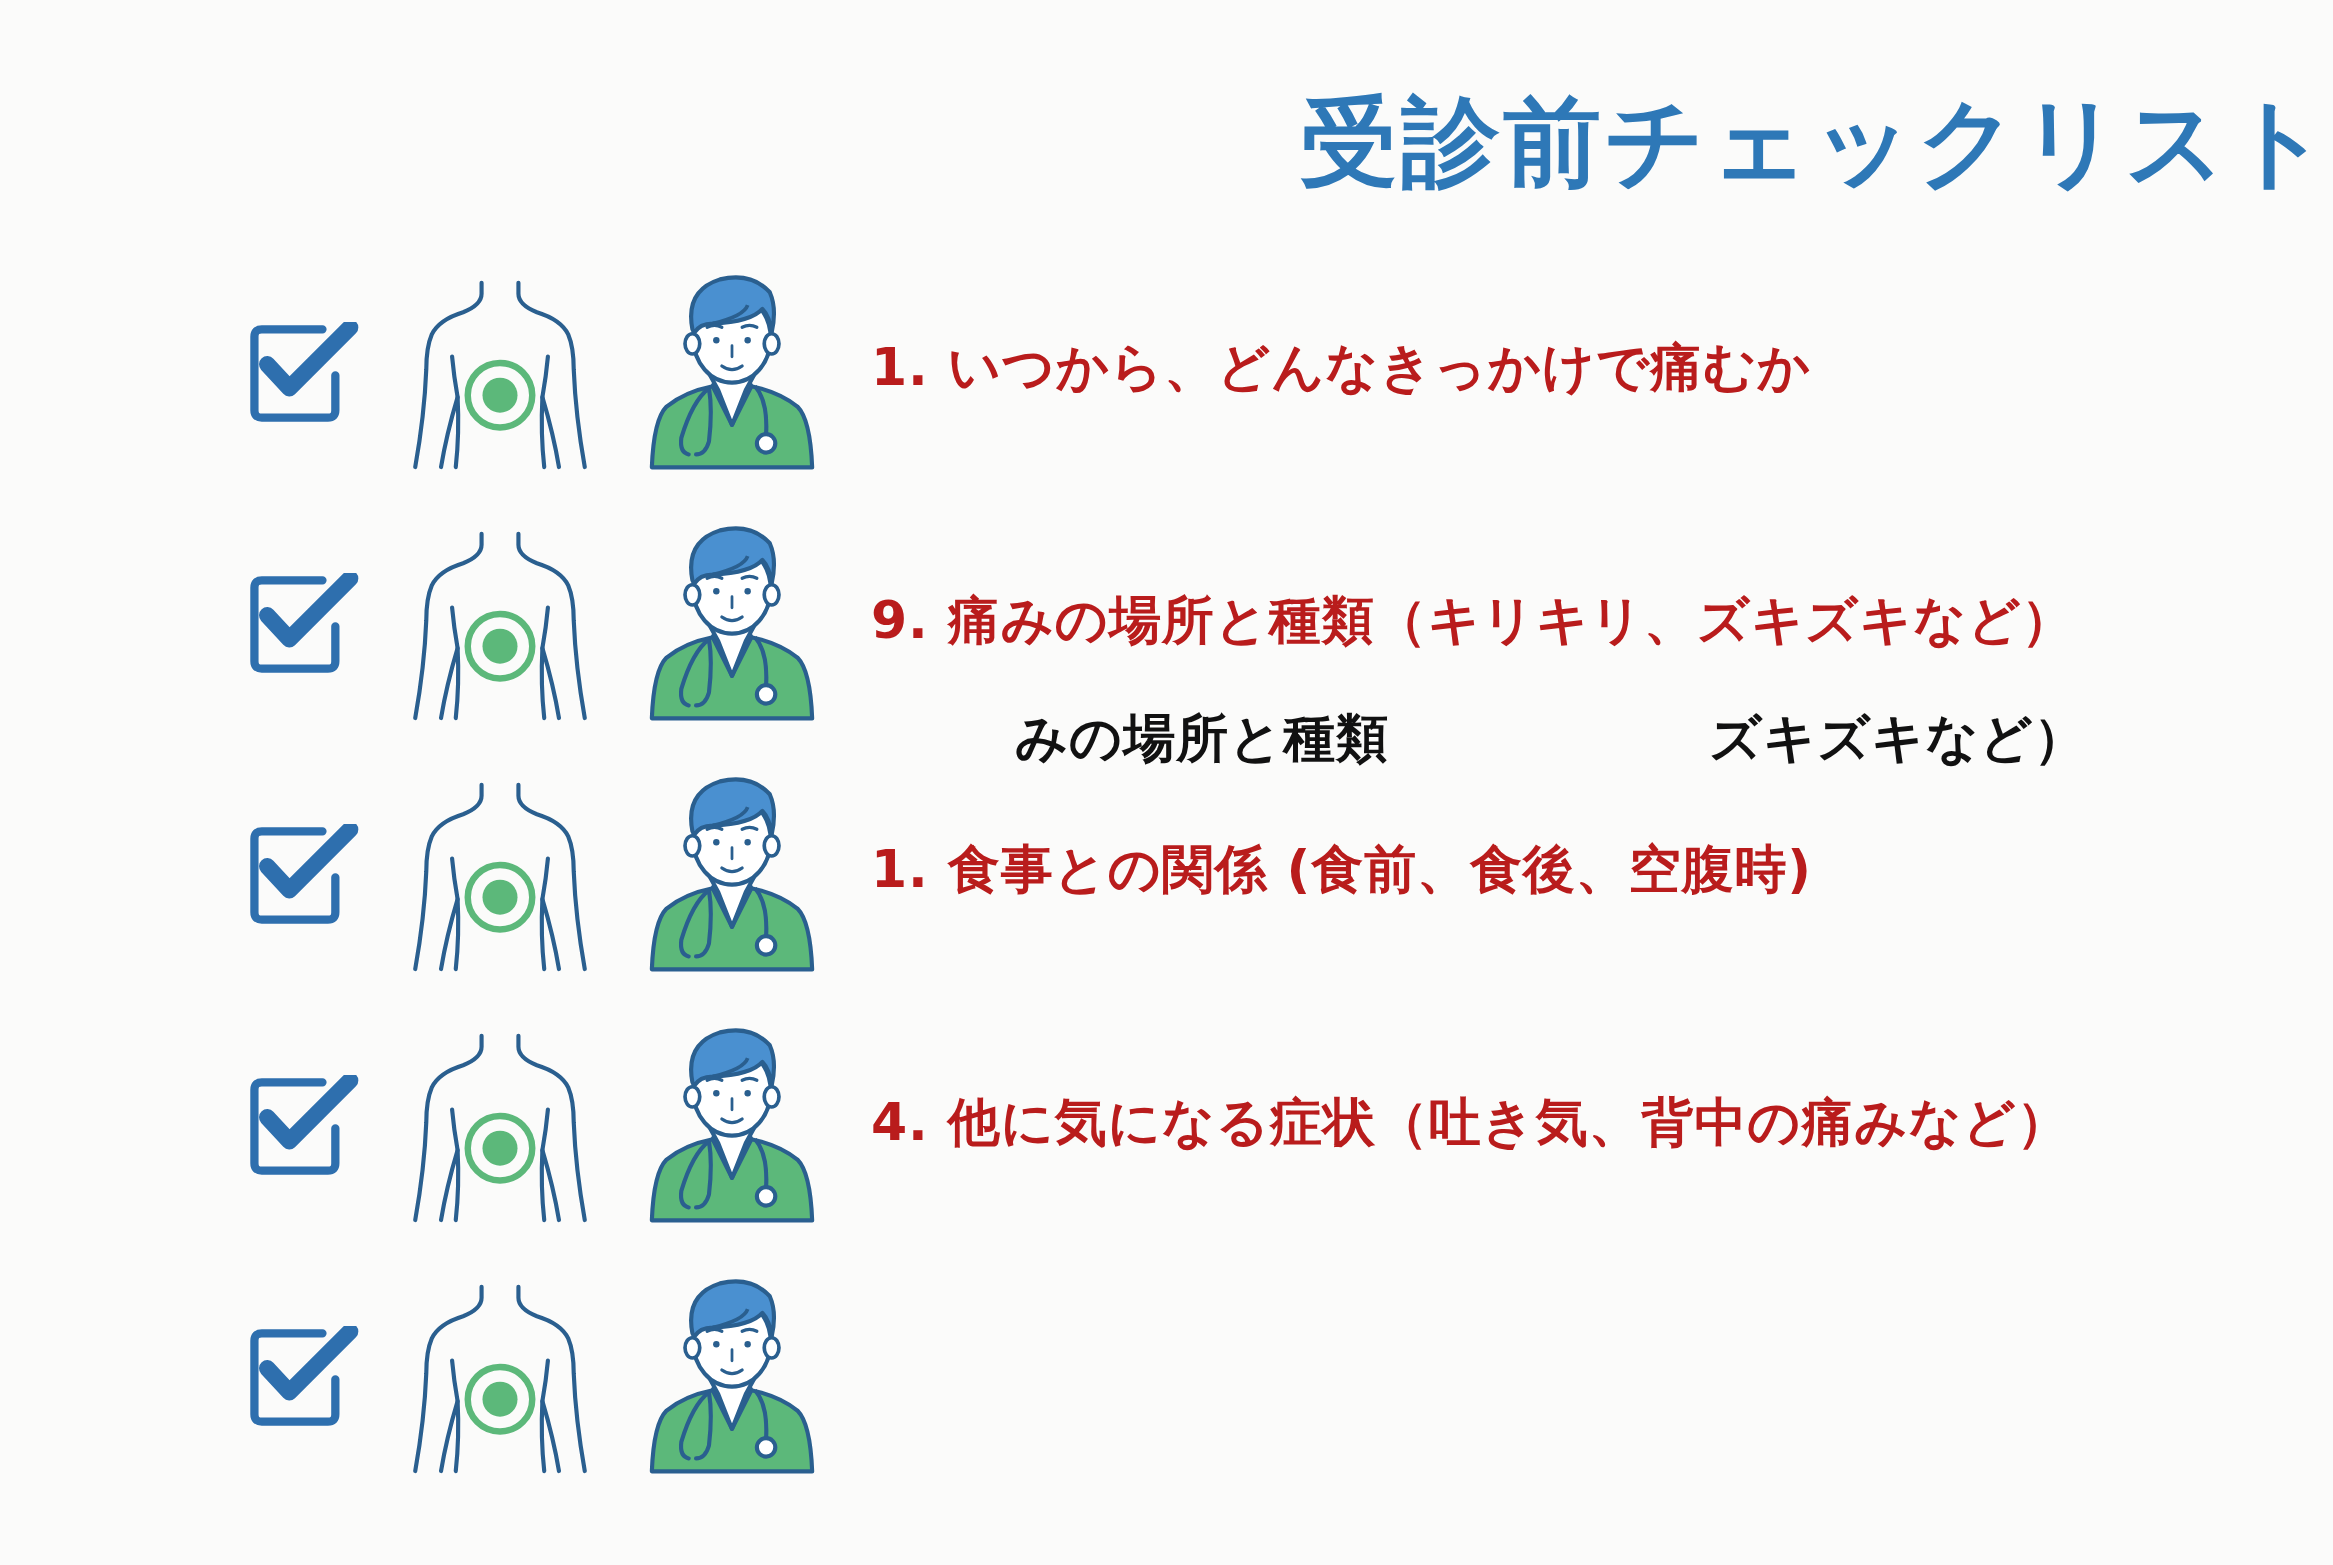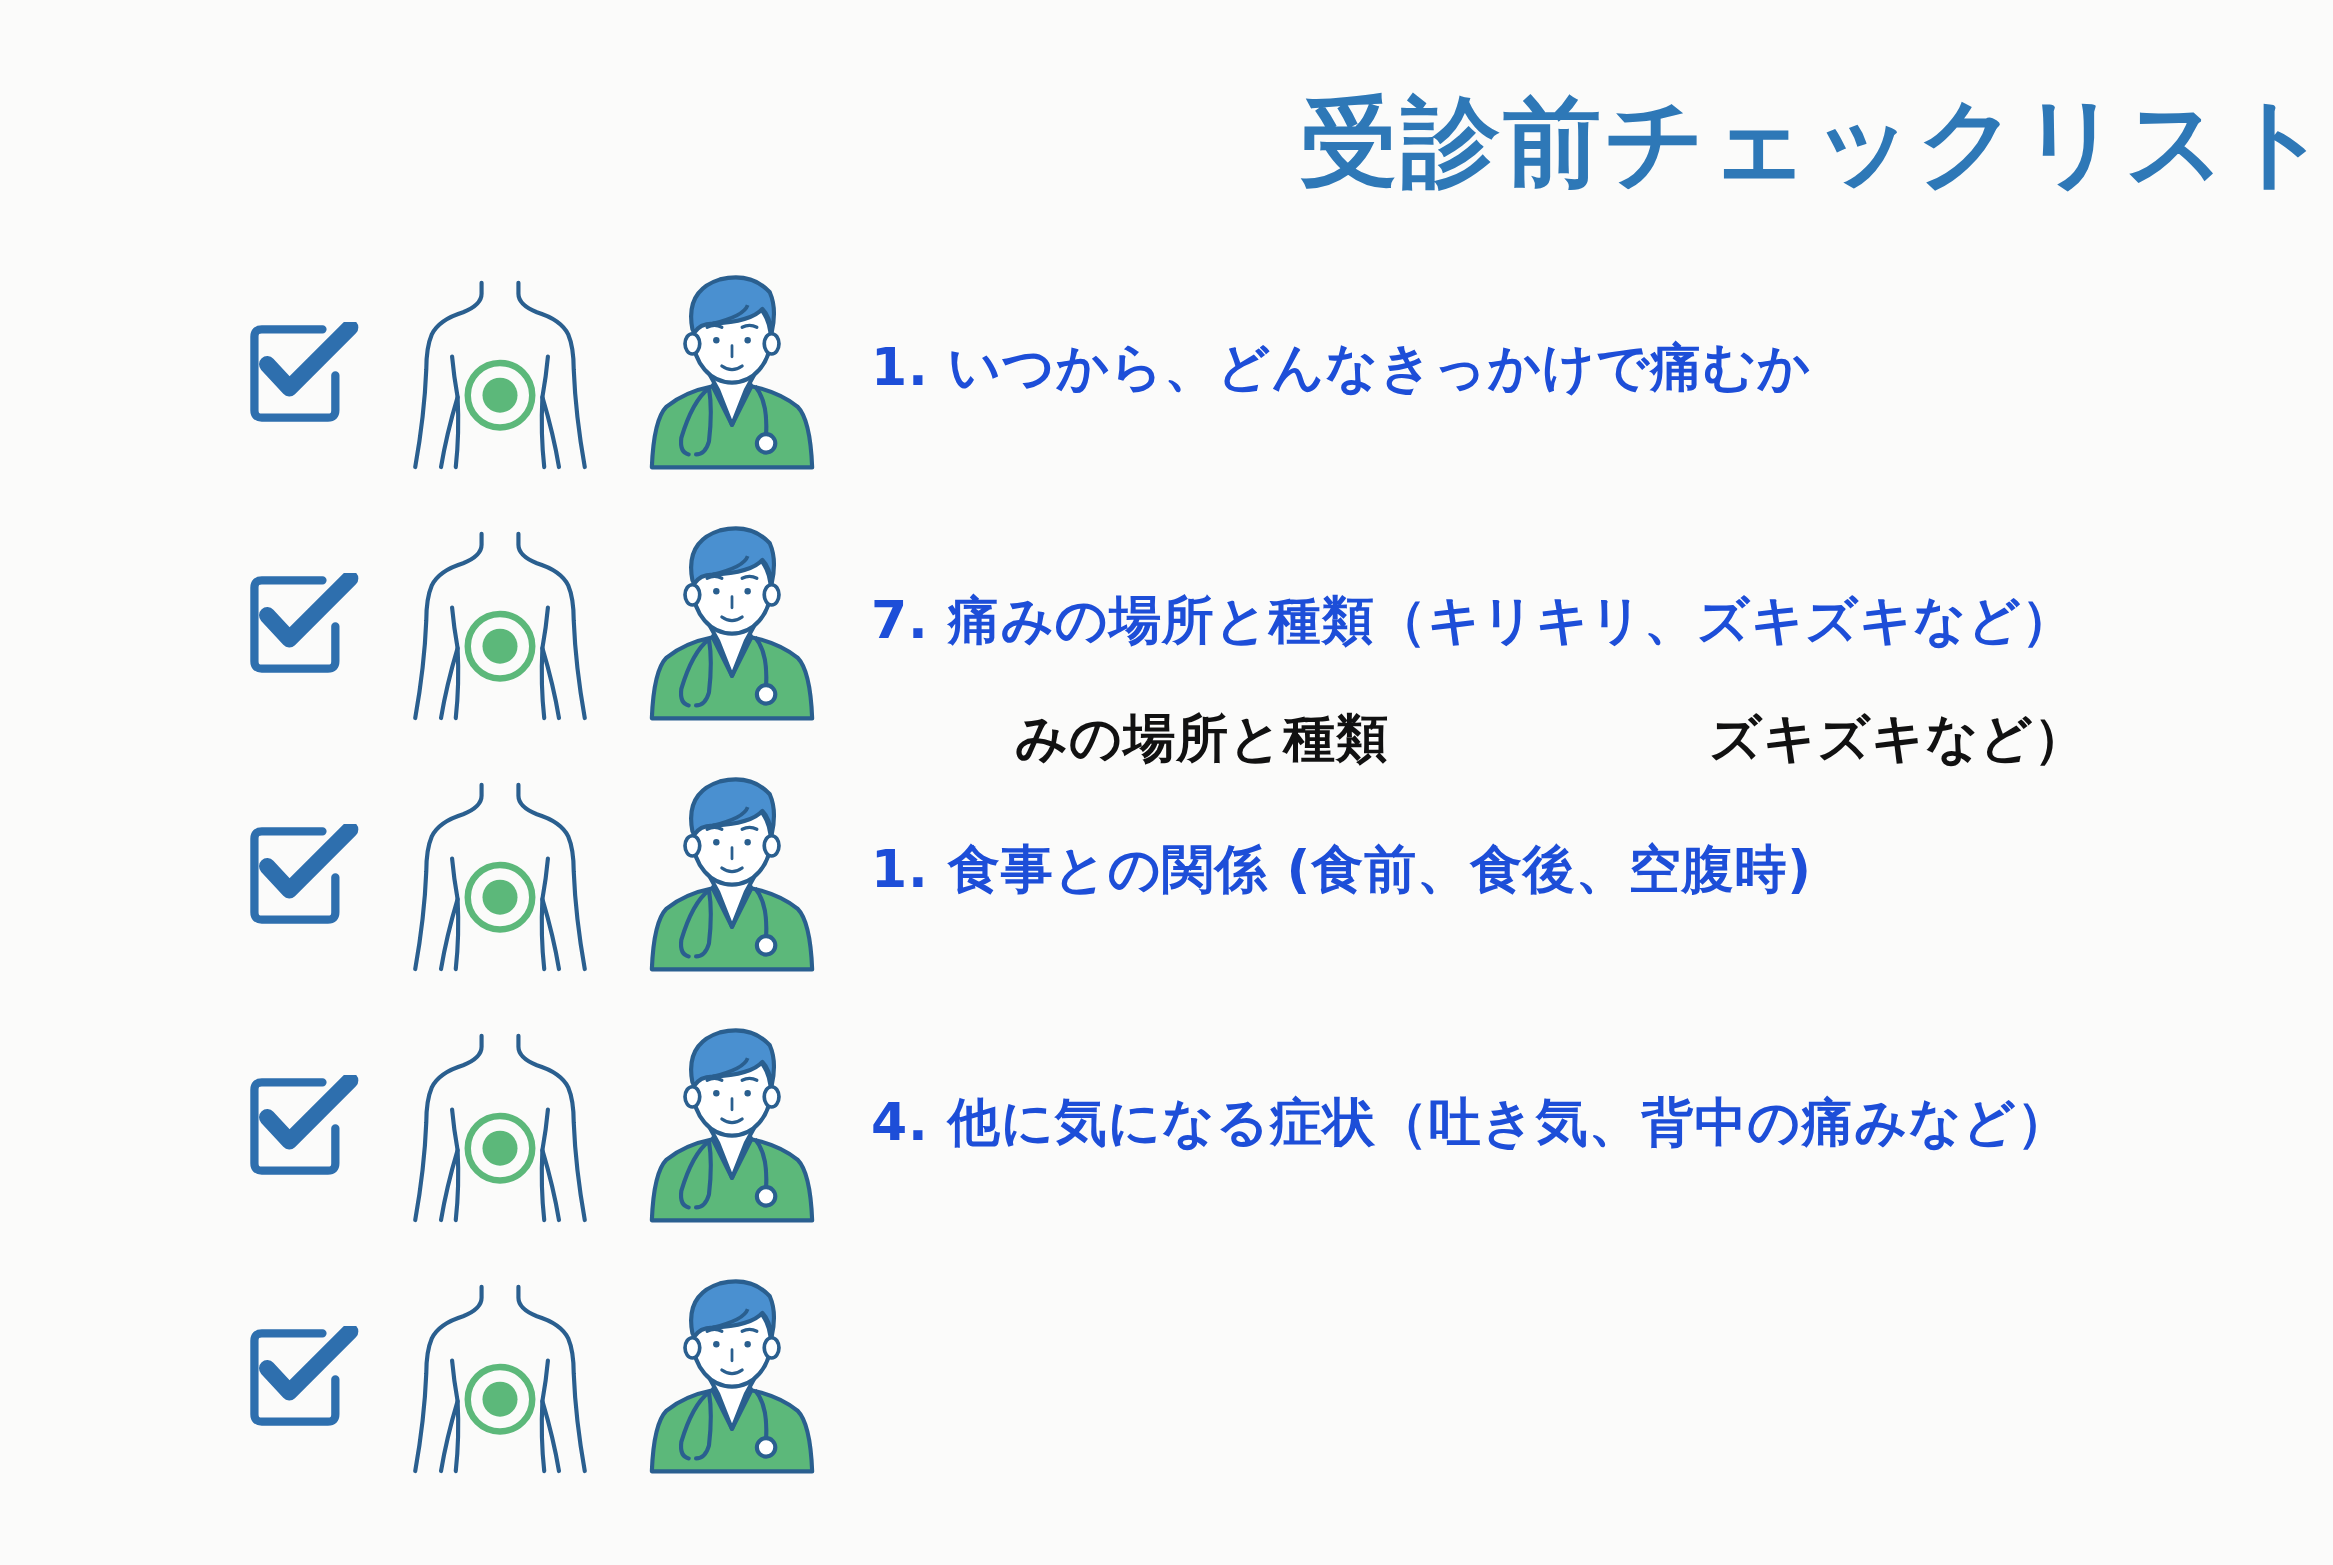--- a/index.html
+++ b/index.html
@@ -19,7 +19,7 @@
   .doctor { position: absolute; left: 648px; width: 168px; height: 199px; }
   .item-text {
     position: absolute; left: 871px; font-size: 52px; font-weight: bold;
-    color: #1d4ed8; white-space: nowrap; line-height: 59px; letter-spacing: 0.9px;
+    color: #b91c1c; white-space: nowrap; line-height: 59px; letter-spacing: 0.9px;
   }
   .ghost { position: absolute; font-size: 52px; font-weight: bold; color: #111;
            white-space: nowrap; line-height: 59px; letter-spacing: 0.9px; }

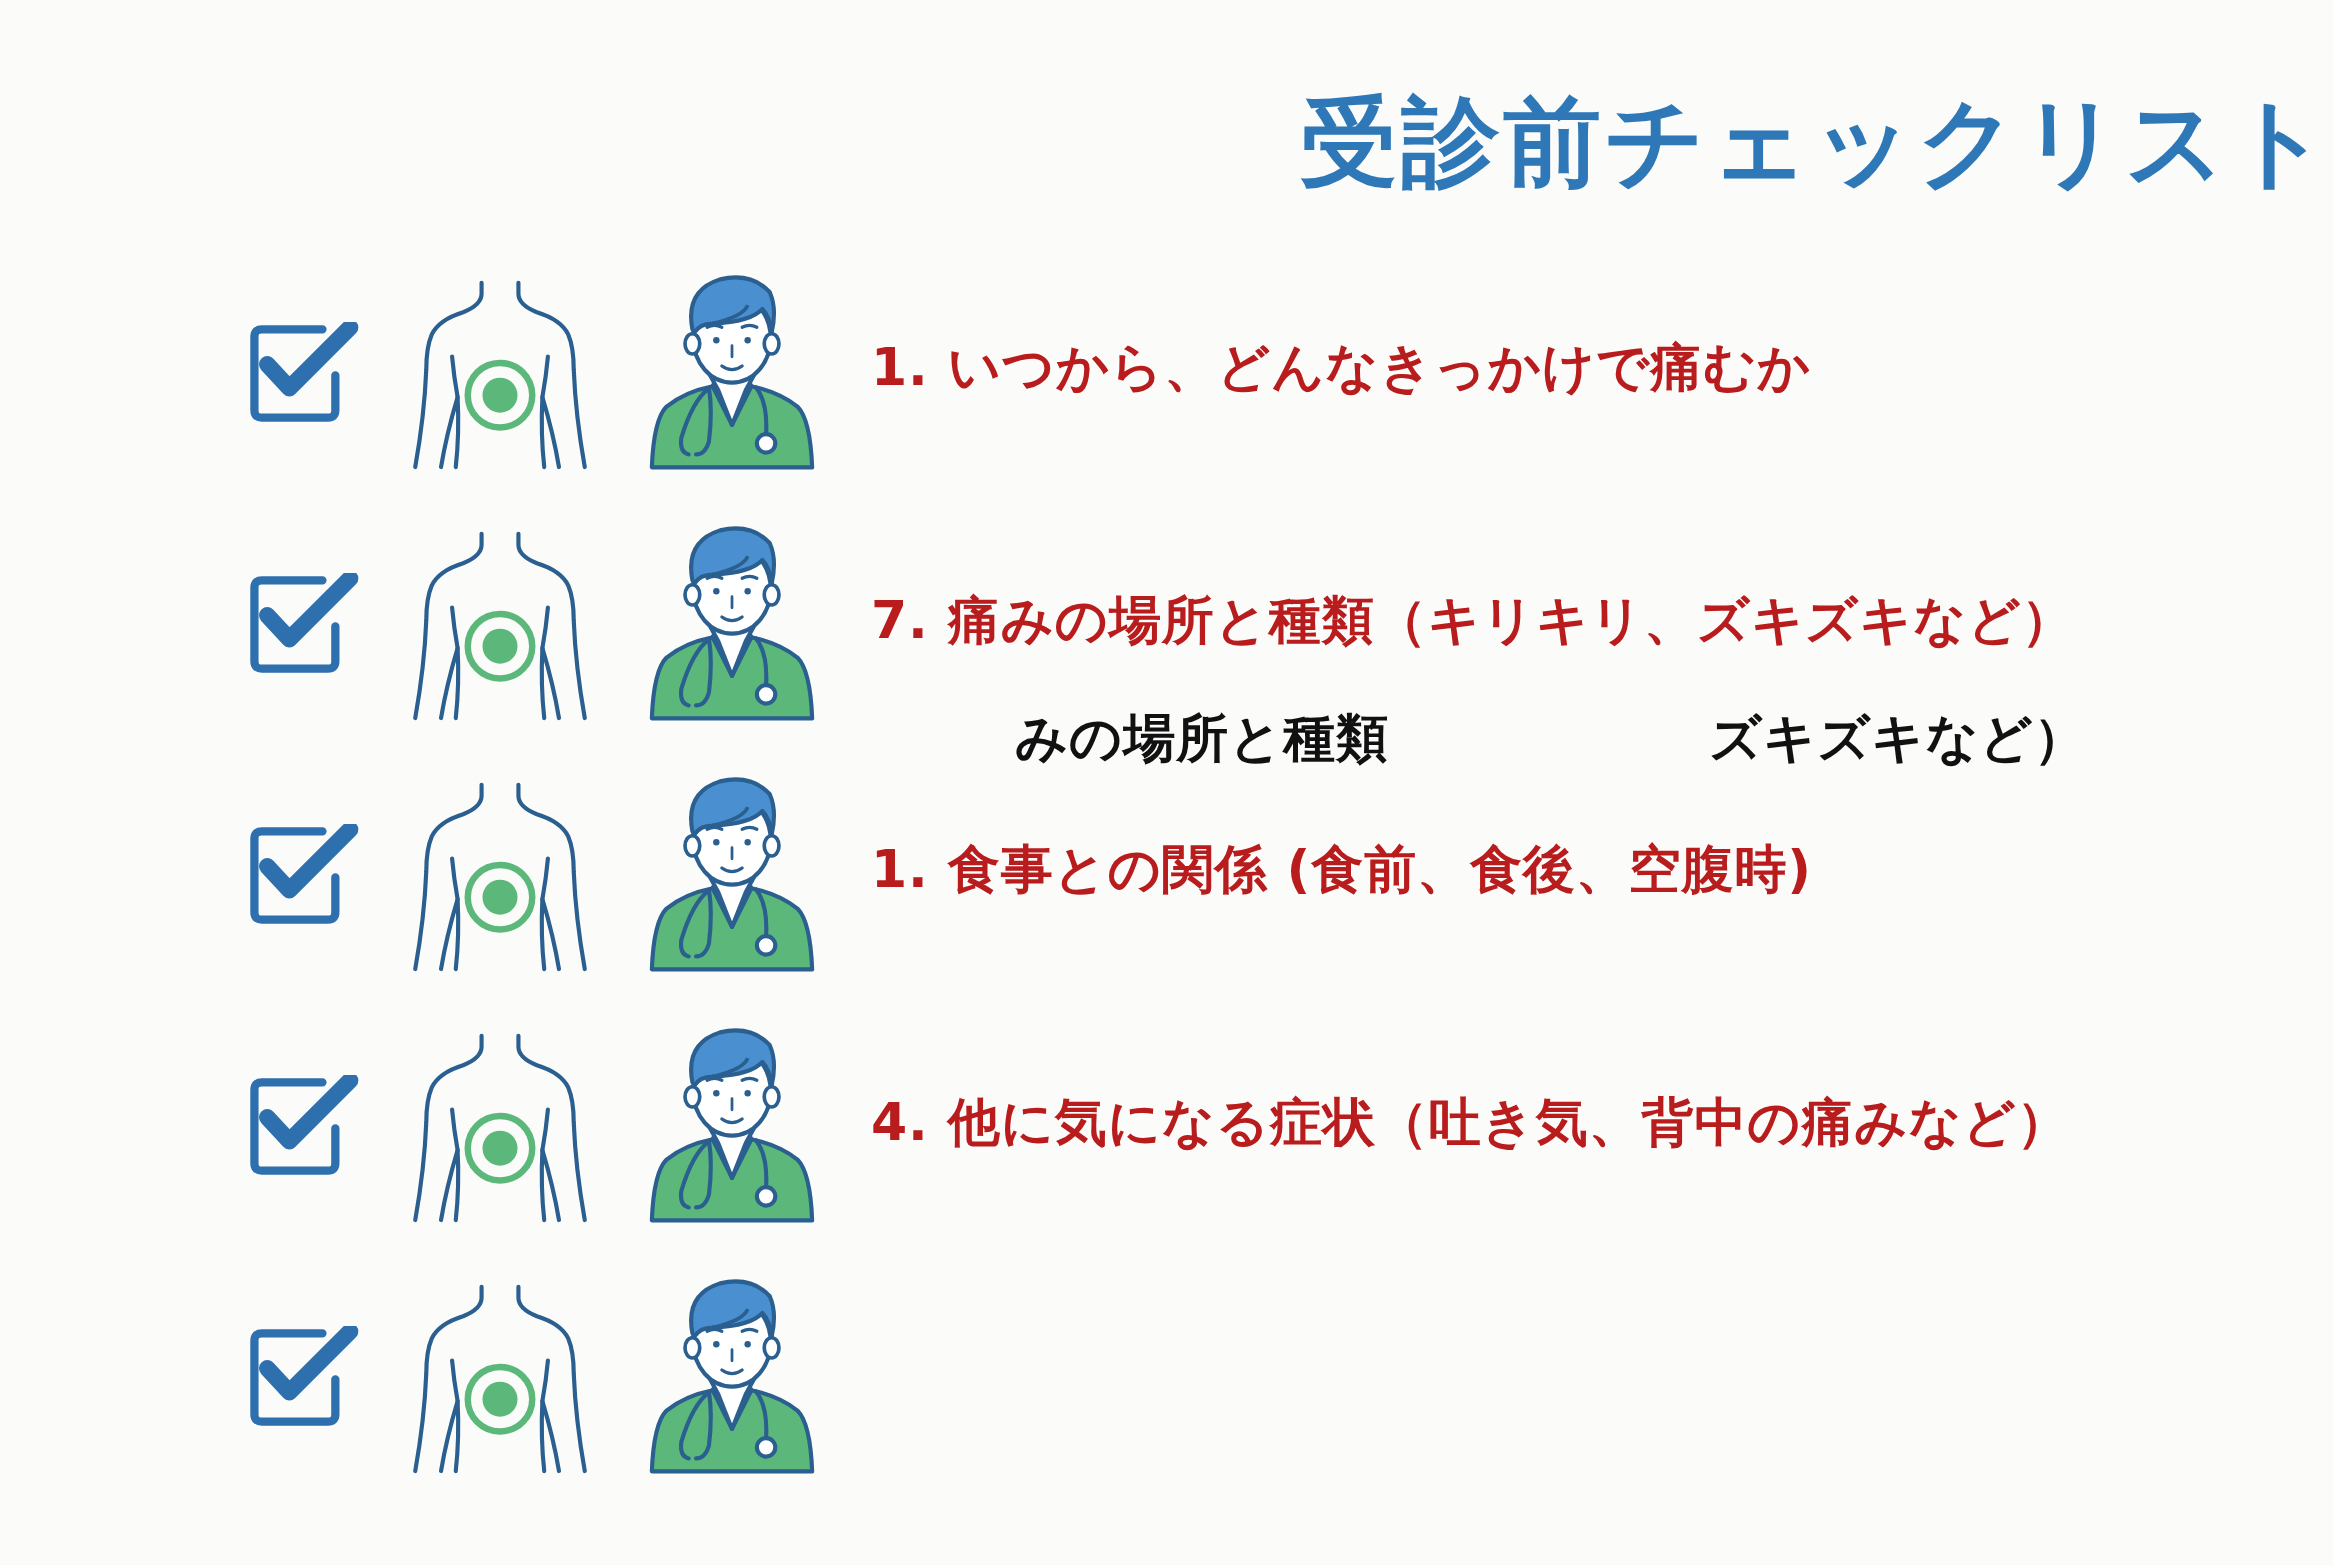--- a/index.html
+++ b/index.html
@@ -91,7 +91,7 @@
   <svg class="doctor" style="top:28px" viewBox="0 0 182 216" width="168" height="199">
       <use href="#sym-doctor"></use>
     </svg>
-  <div class="item-text" style="top:96px">7. 痛みの場所と種類（キリキリ、ズキズキなど）</div>
+  <div class="item-text" style="top:96px">9. 痛みの場所と種類（キリキリ、ズキズキなど）</div>
 </div>
 
 <div class="ghost" style="left:1015px; top:709px;">みの場所と種類</div>

